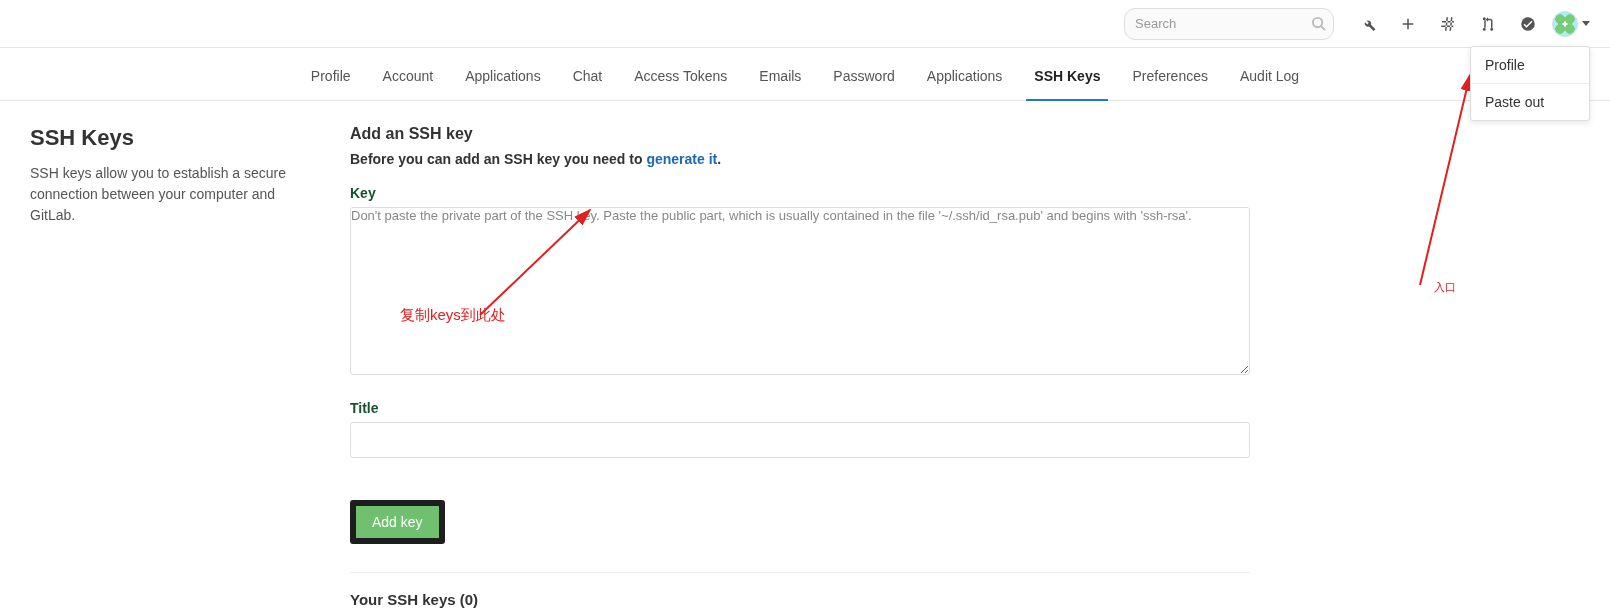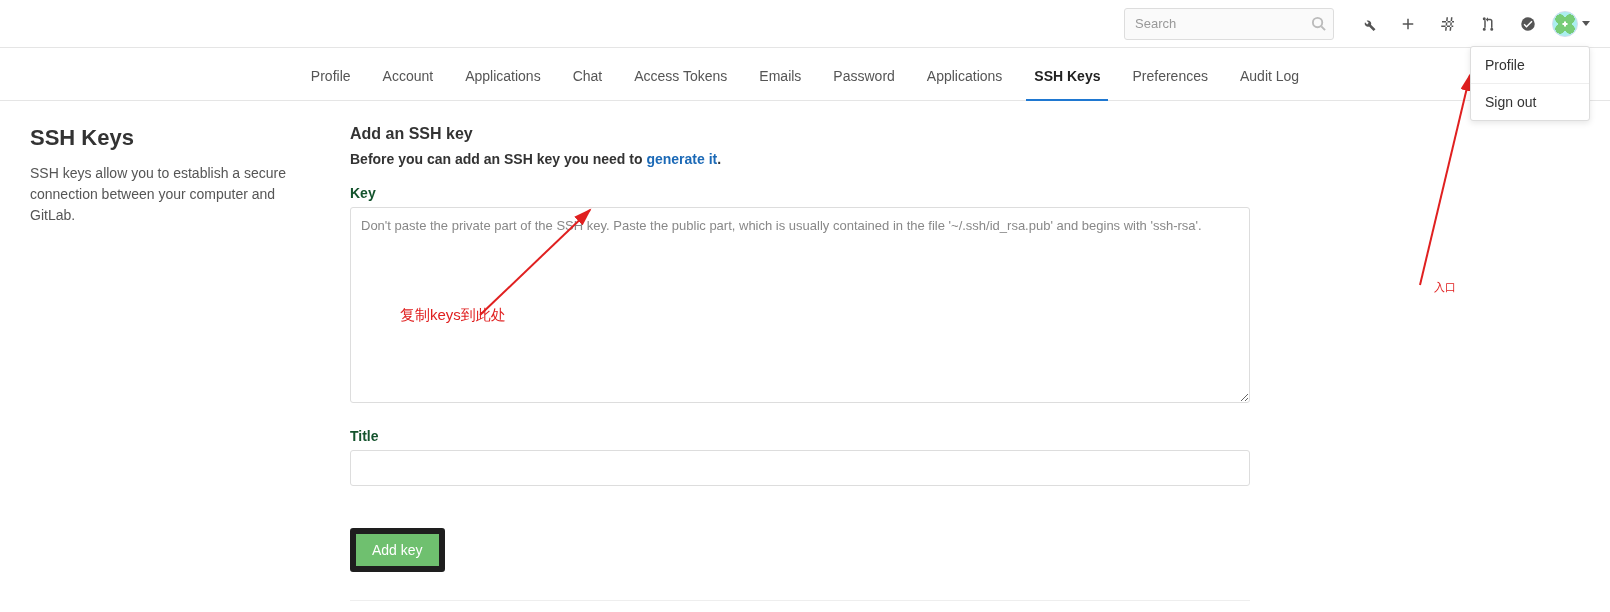--- a/index.html
+++ b/index.html
@@ -28,7 +28,7 @@
       width: 210px;
       height: 32px;
       border: 1px solid #ddd;
-      border-radius: 3px;
+      border-radius: 11px;
       padding: 0 30px 0 10px;
       font-size: 13px;
       background: #fafafa;

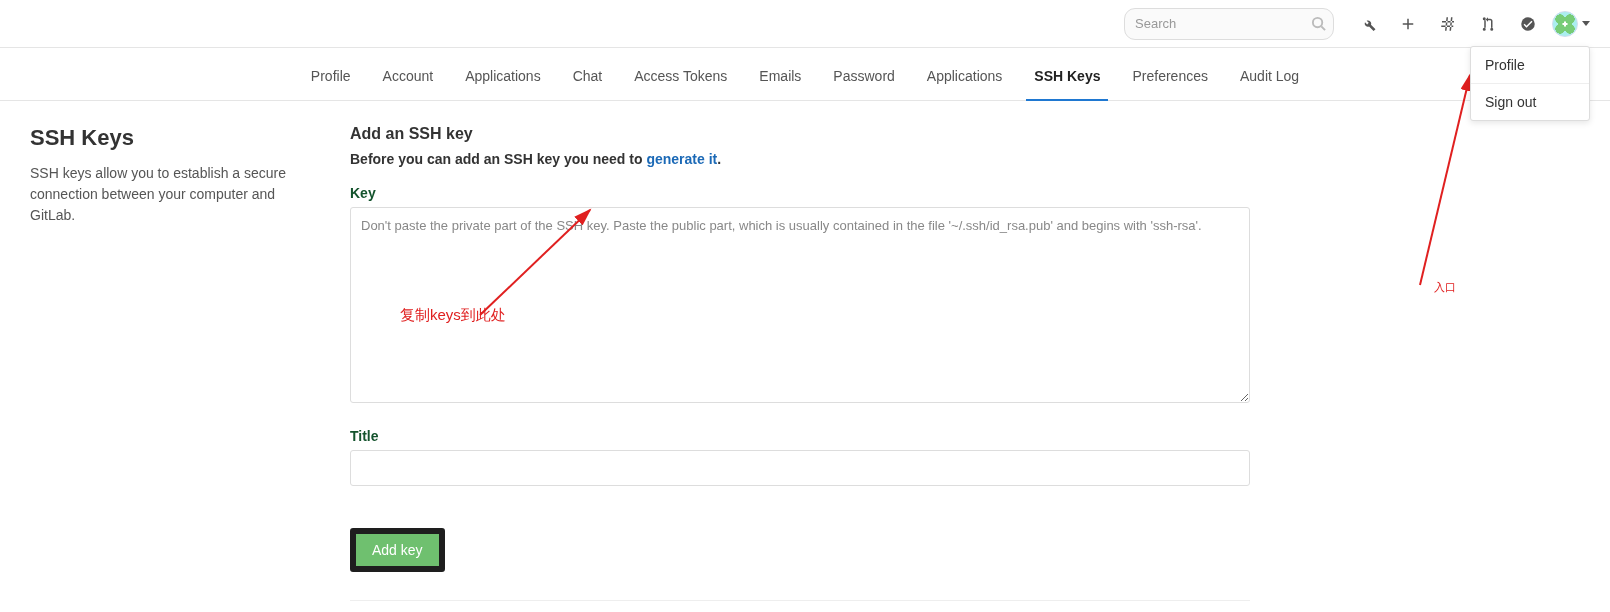--- a/index.html
+++ b/index.html
@@ -288,7 +288,7 @@
 <div class="dropdown">
   <div class="dropdown-item">Profile</div>
   <div class="dropdown-divider"></div>
-  <div class="dropdown-item">Sign out</div>
+  <div class="dropdown-item">Paste out</div>
 </div>
 
 <div class="tabs">

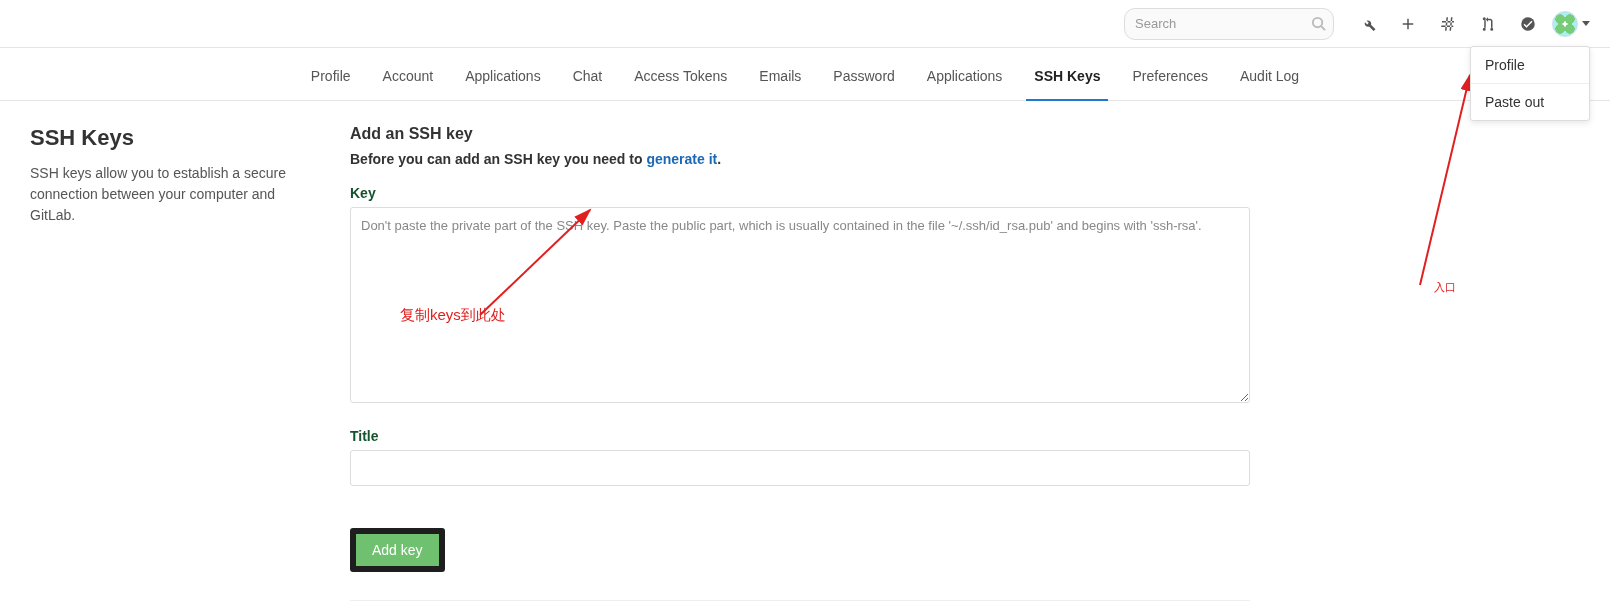--- a/index.html
+++ b/index.html
@@ -166,10 +166,9 @@
     }
     .key-textarea {
       width: 100%;
-      height: 196px;
+      height: 168px;
       border: 1px solid #ddd;
       border-radius: 3px;
-      padding: 10px;
       font-size: 13px;
       font-family: inherit;
       color: #333;

